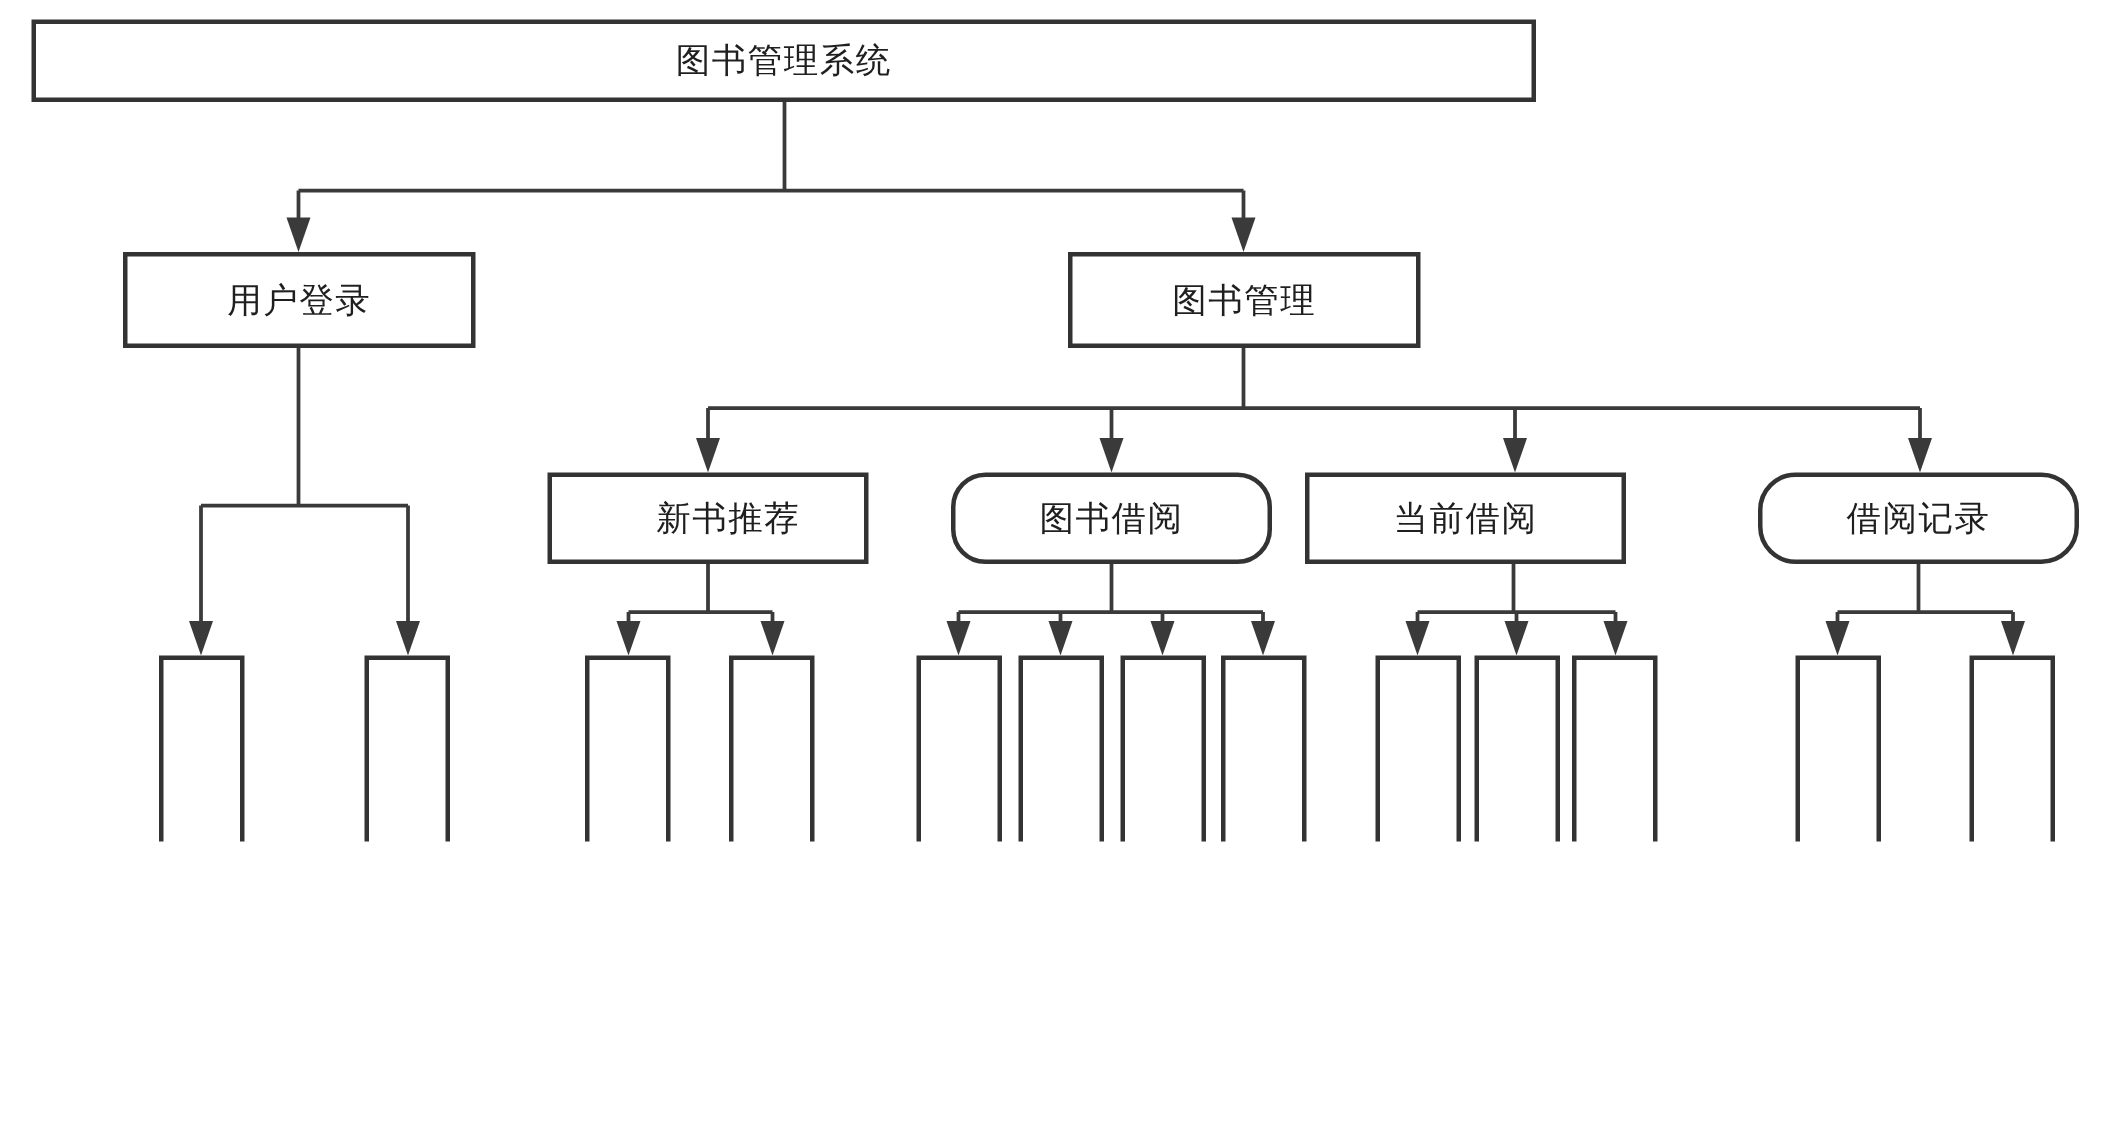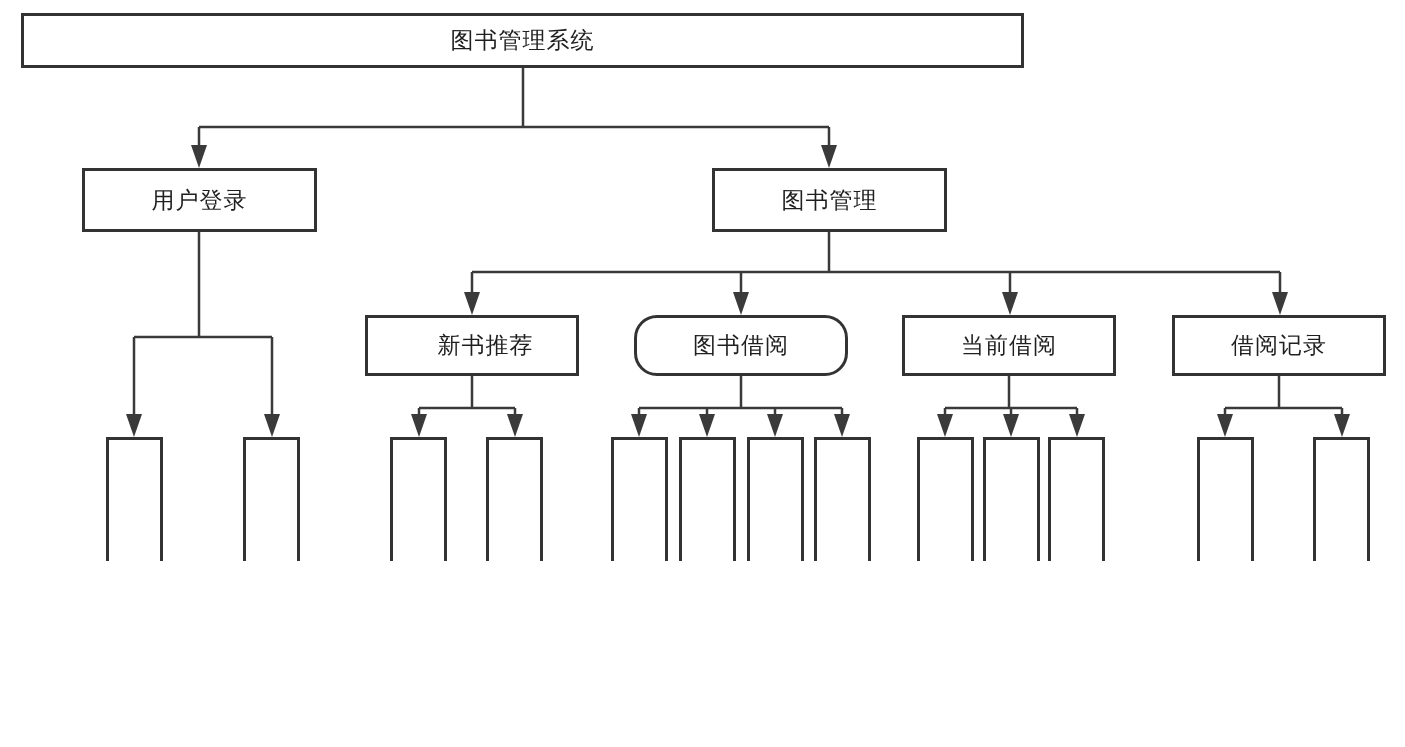--- a/index.html
+++ b/index.html
@@ -115,7 +115,7 @@
   <div class="node lvl3" style="left:634px;border-radius:23px;">
     <span class="hlabel">图书借阅</span>
   </div>
-  <div class="node lvl3" style="left:902px;">
+  <div class="node lvl3" style="left:870px;">
     <span class="hlabel">当前借阅</span>
   </div>
   <div class="node lvl3" style="left:1172px;">

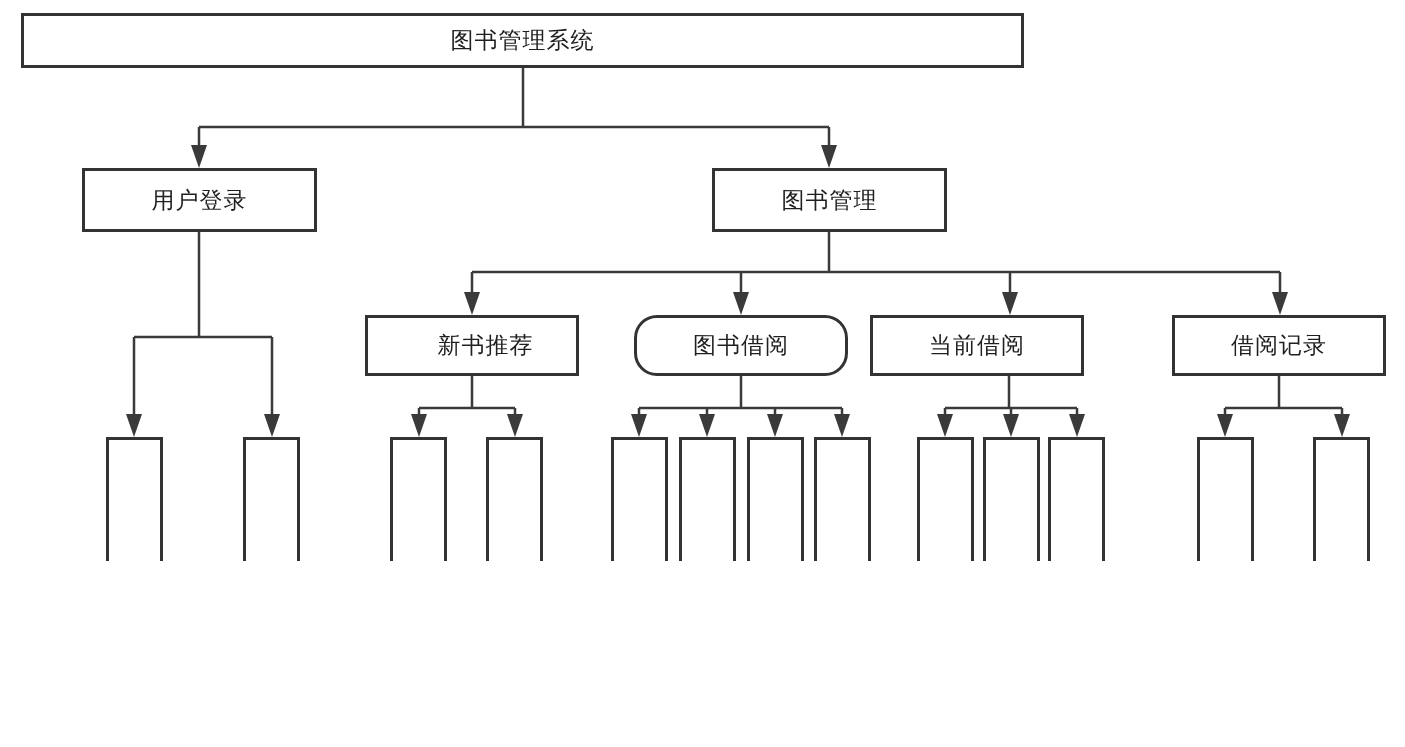--- a/index.html
+++ b/index.html
@@ -118,7 +118,7 @@
   <div class="node lvl3" style="left:870px;">
     <span class="hlabel">当前借阅</span>
   </div>
-  <div class="node lvl3" style="left:1172px;">
+  <div class="node lvl3" style="left:1172px;border-radius:25px;">
     <span class="hlabel">借阅记录</span>
   </div>
 

